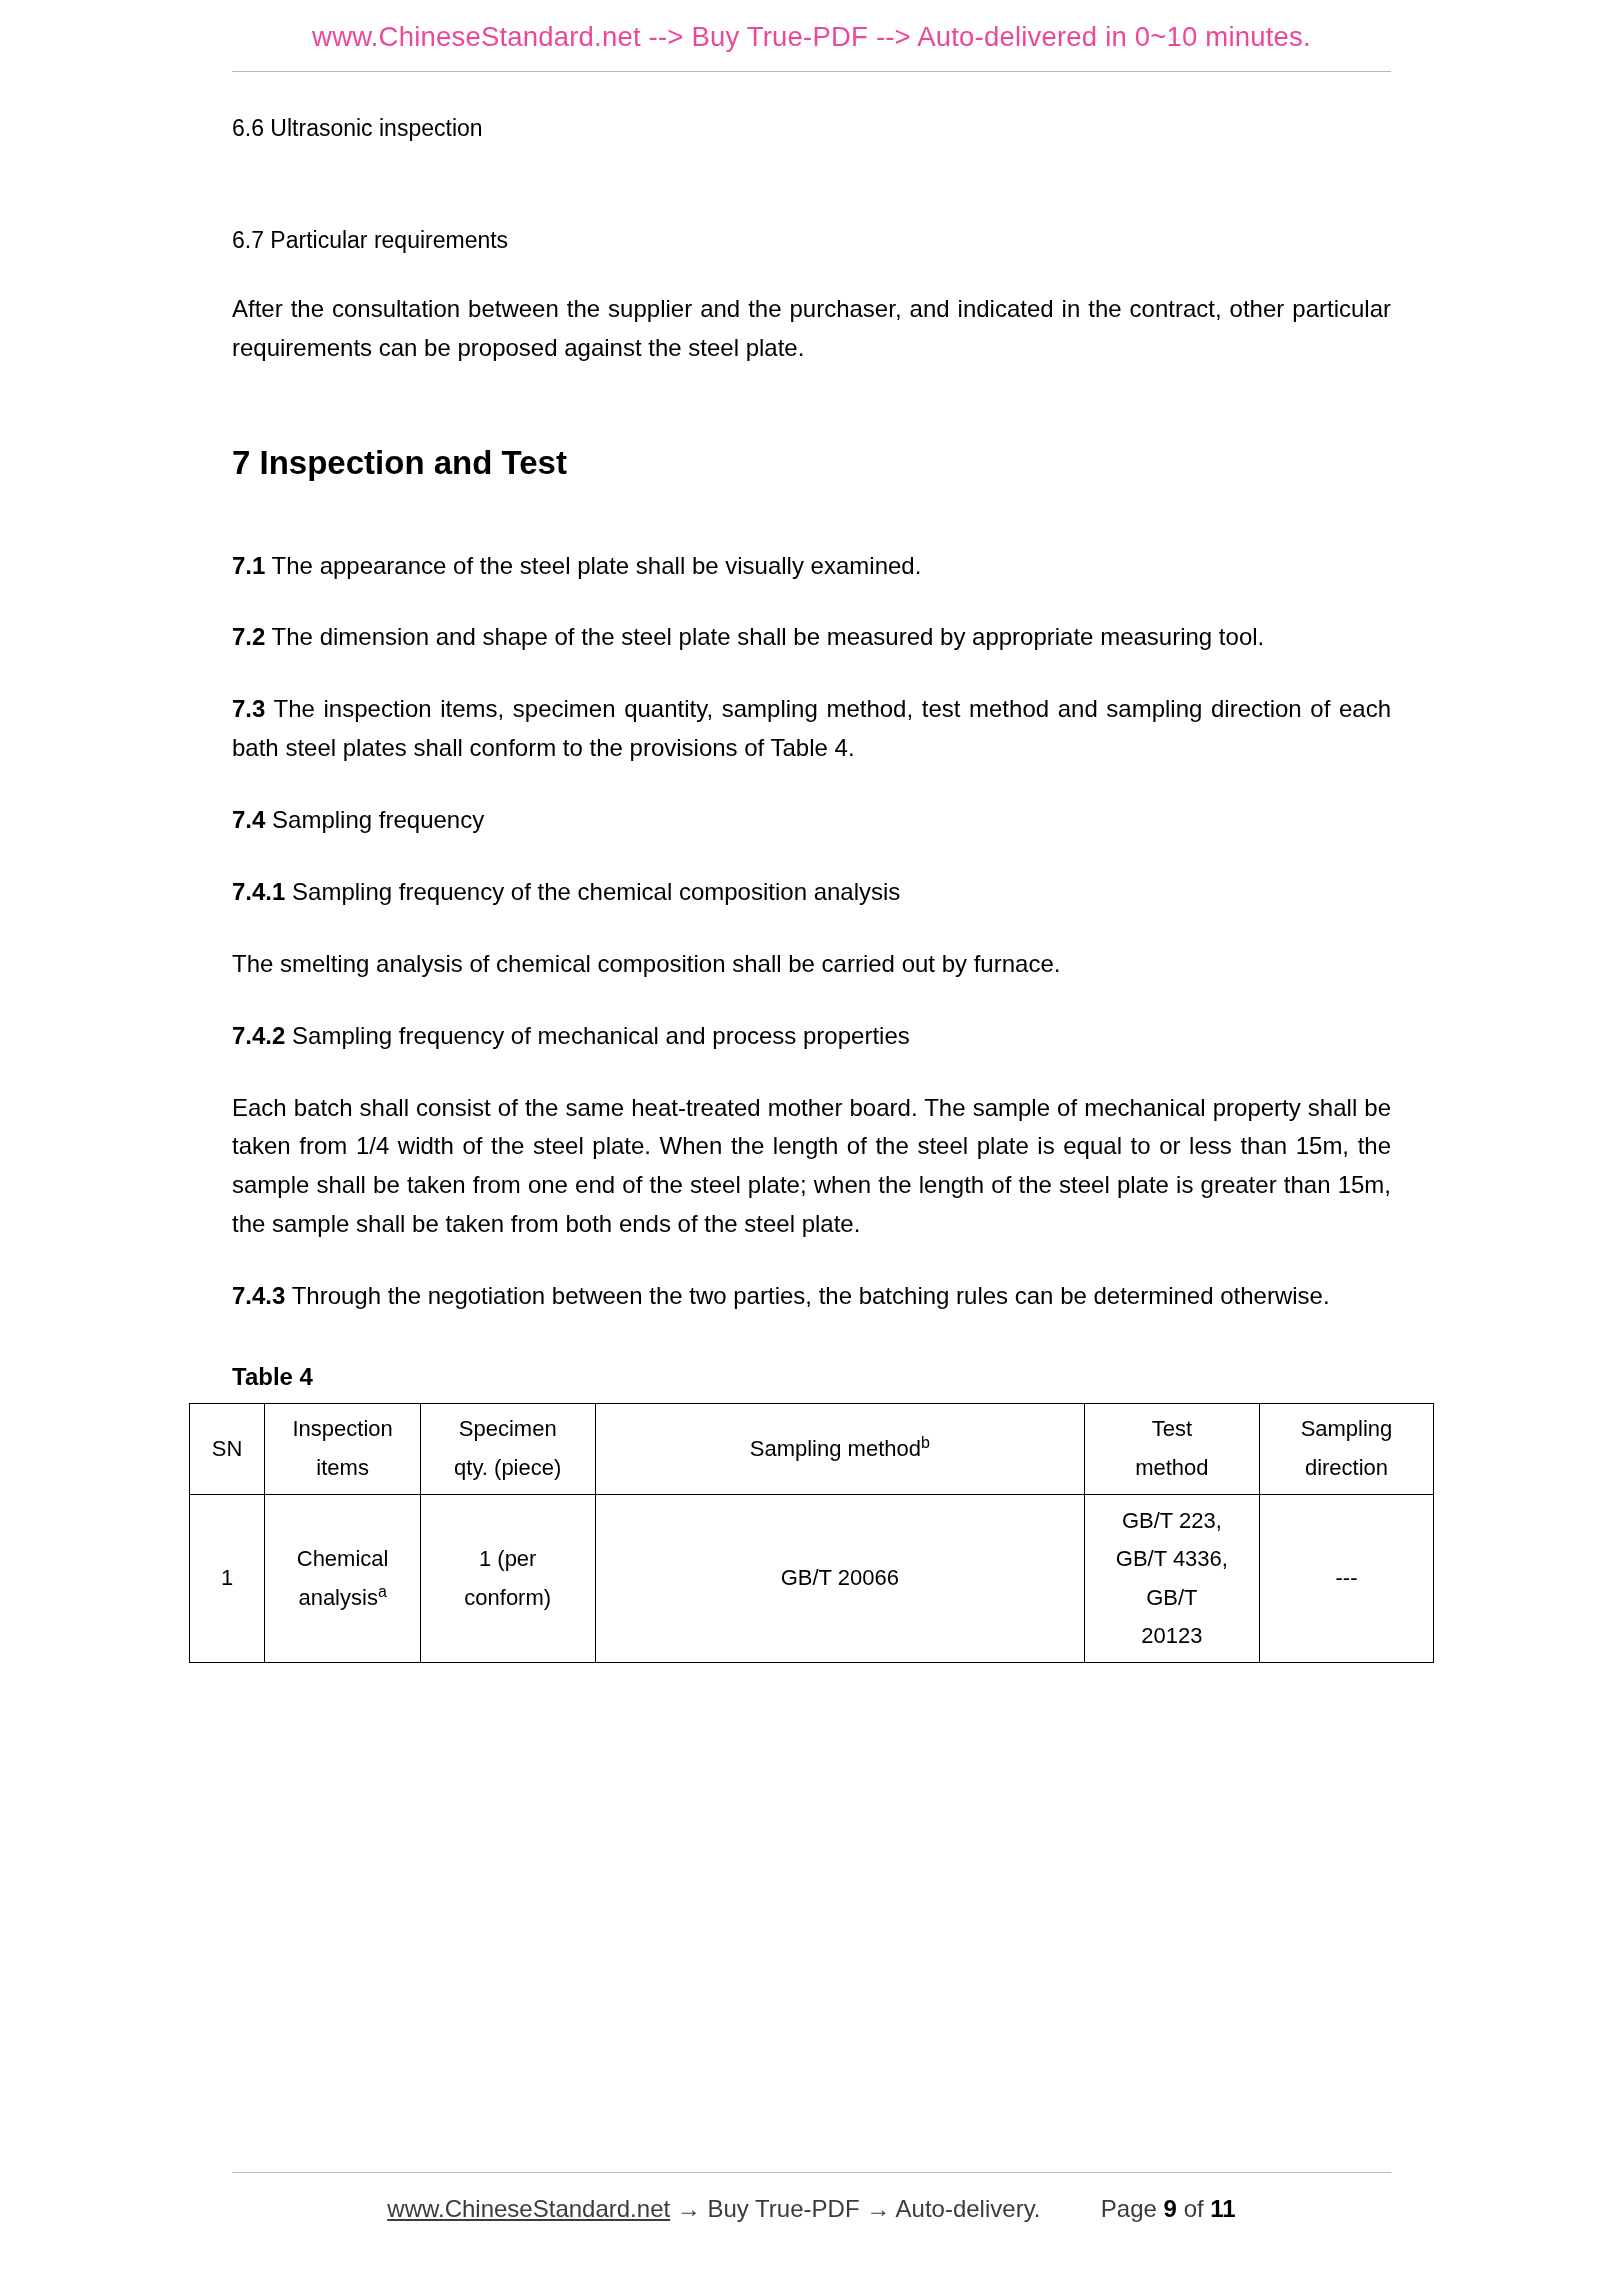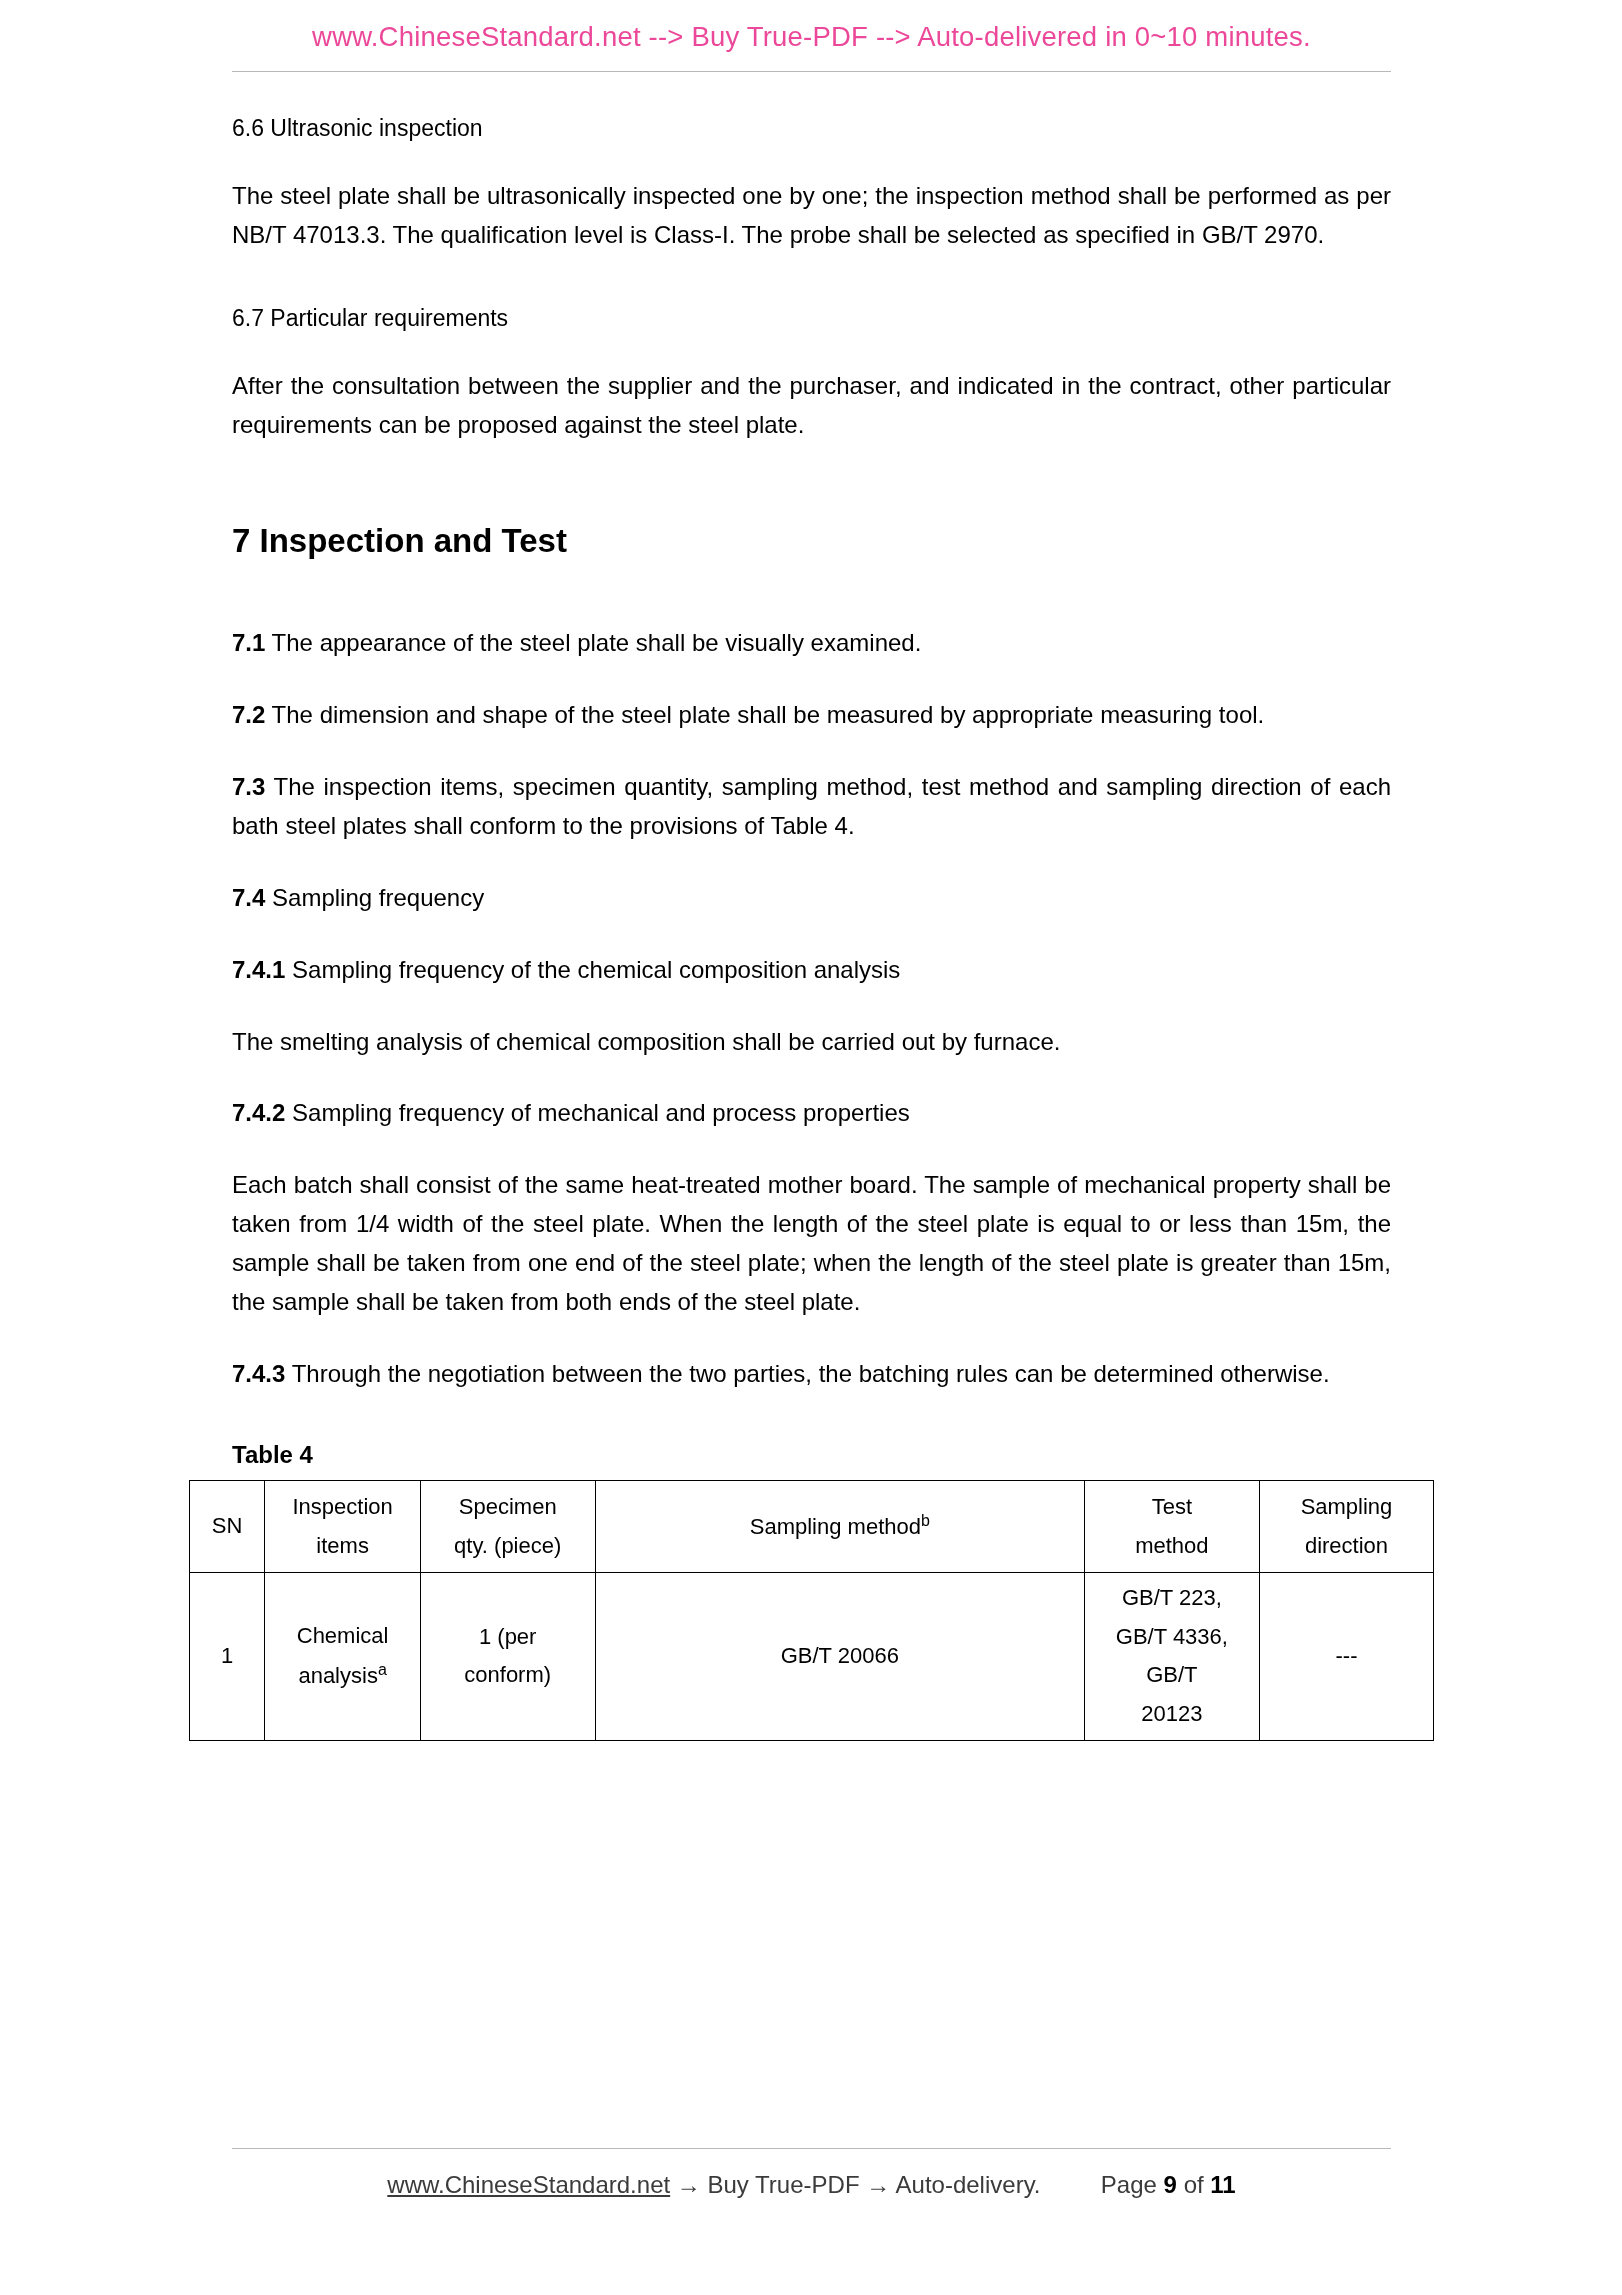--- a/index.html
+++ b/index.html
@@ -132,7 +132,6 @@
 
     <h3 class="sec">6.6 Ultrasonic inspection</h3>
     <div class="sp-40"></div>
-    <p class="body">The steel plate shall be ultrasonically inspected one by one; the inspection method shall be performed as per NB/T 47013.3. The qualification level is Class-I. The probe shall be selected as specified in GB/T 2970.</p>
 
     <div class="sp-56"></div>
 

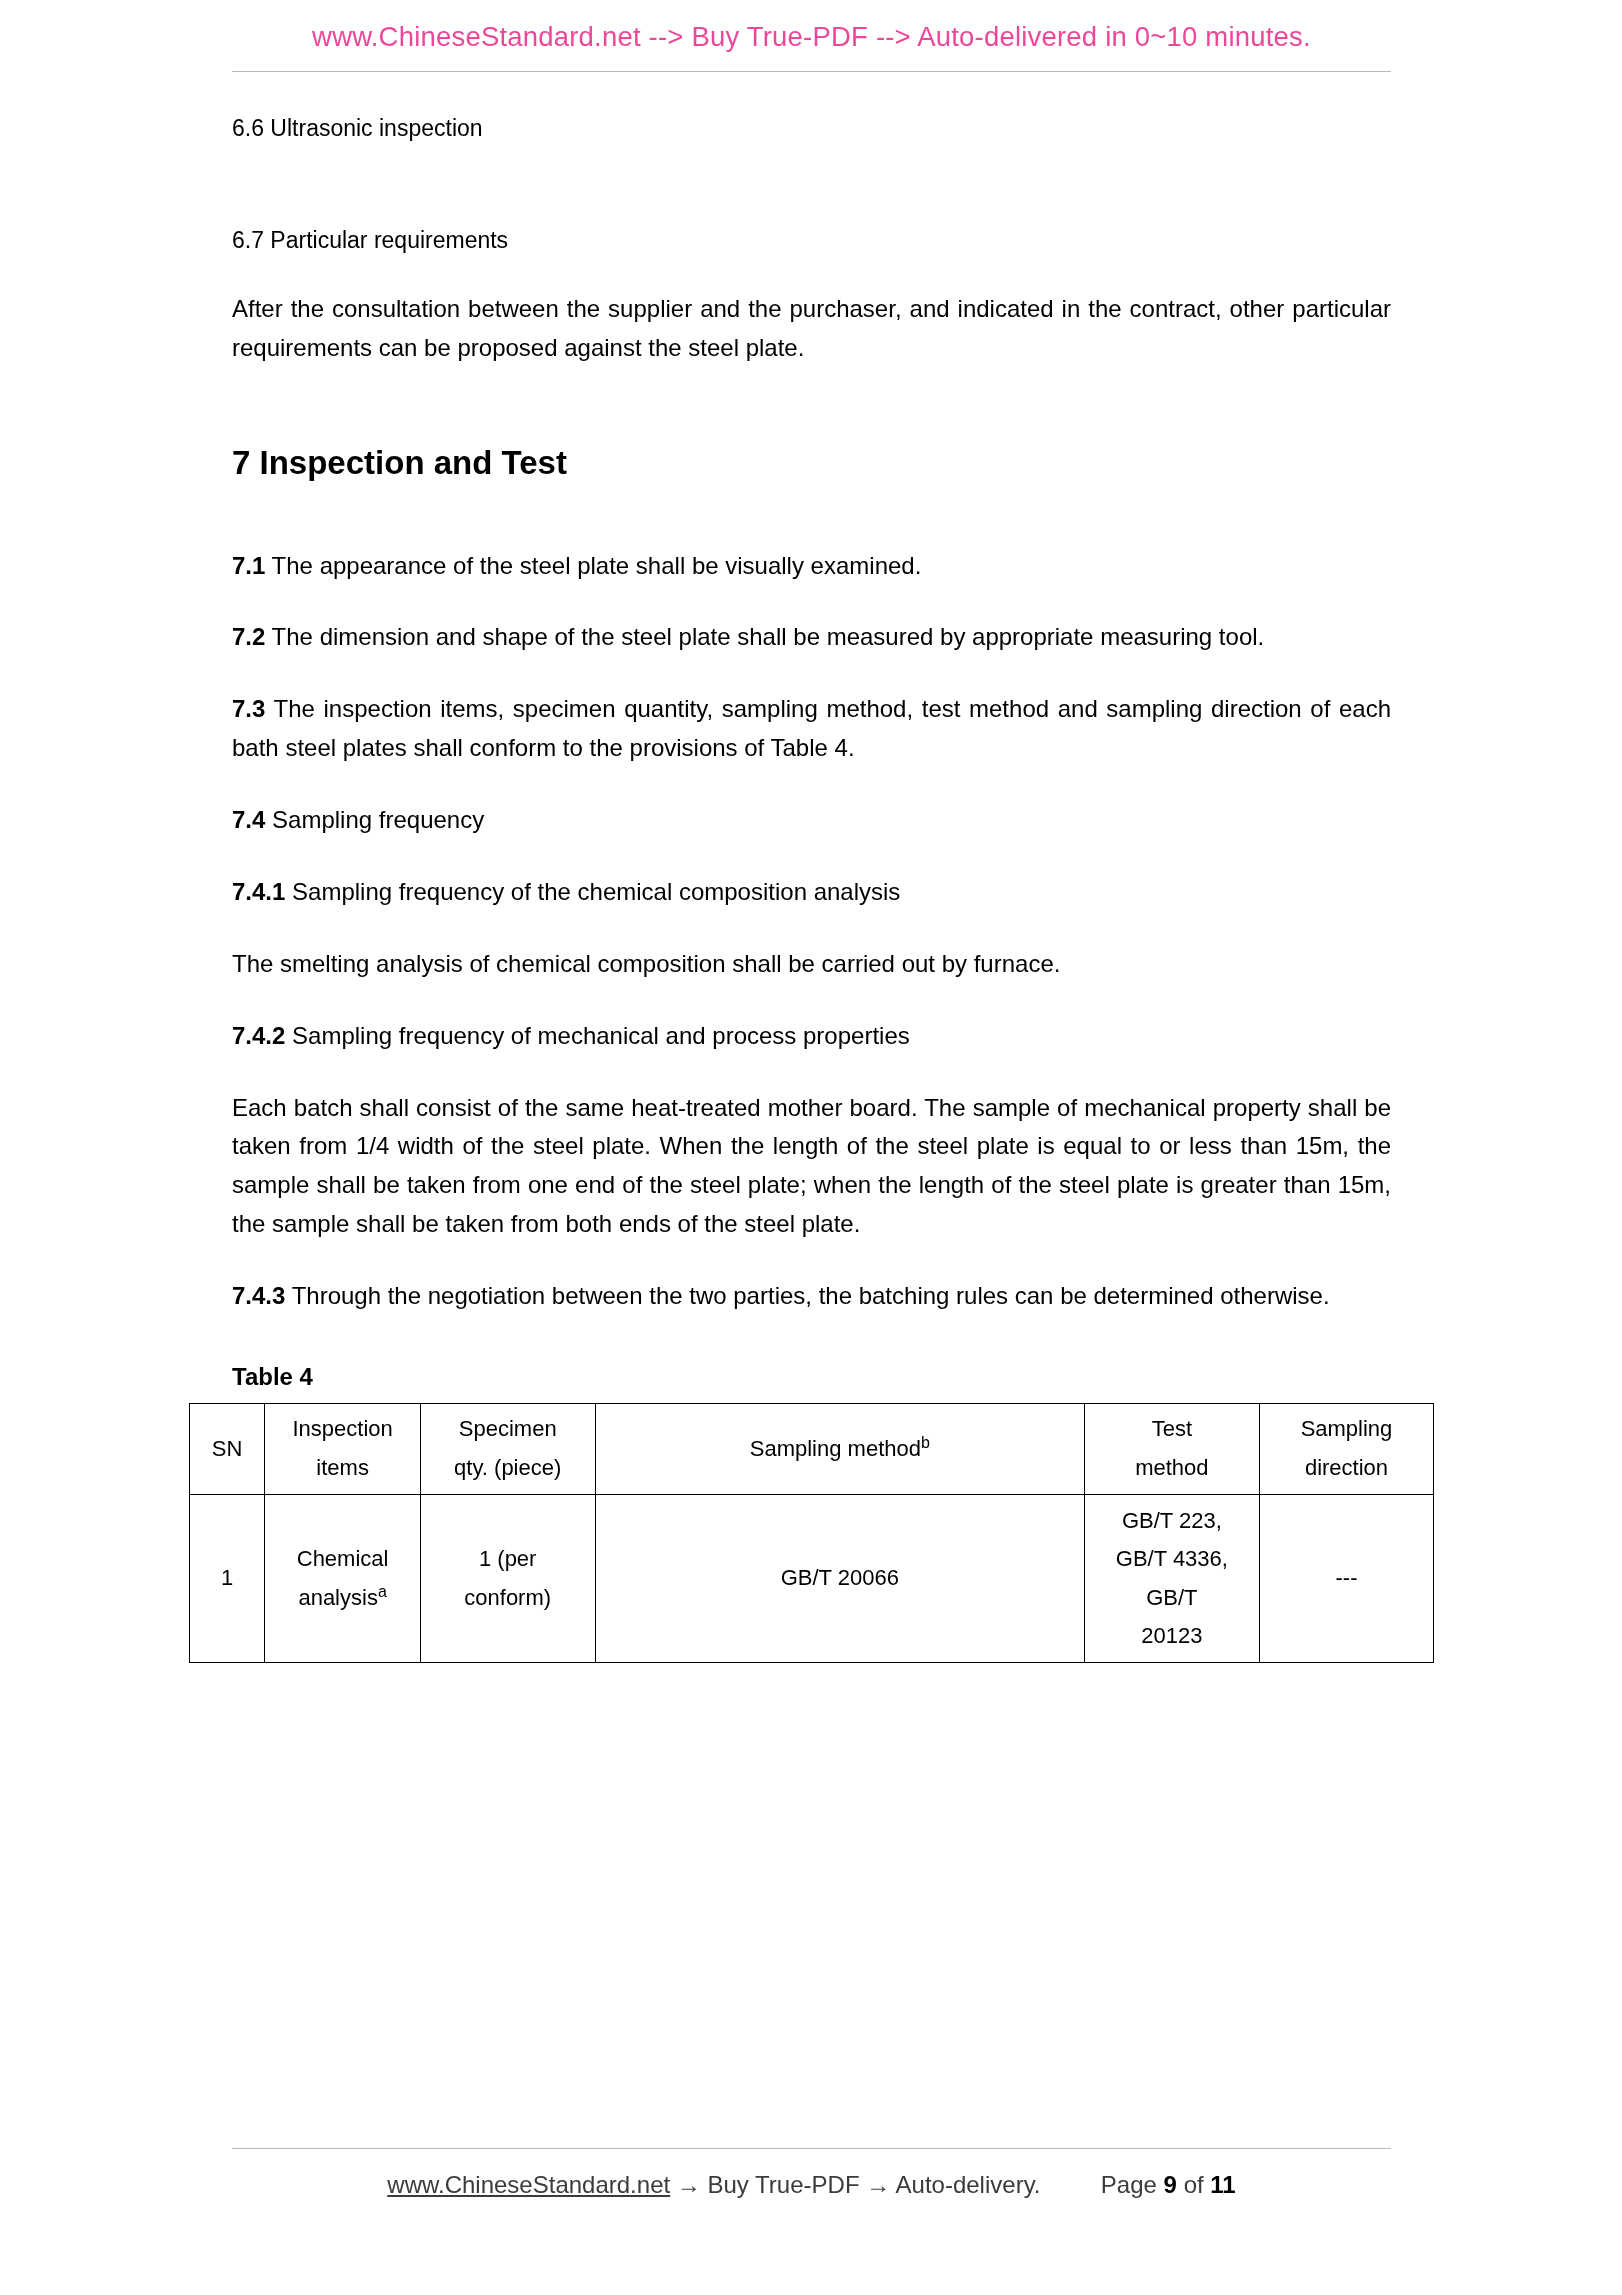--- a/index.html
+++ b/index.html
@@ -99,7 +99,7 @@
     position: absolute;
     left: 0;
     right: 0;
-    bottom: 96px;
+    bottom: 72px;
   }
   .footer-rule {
     width: 1159px;

